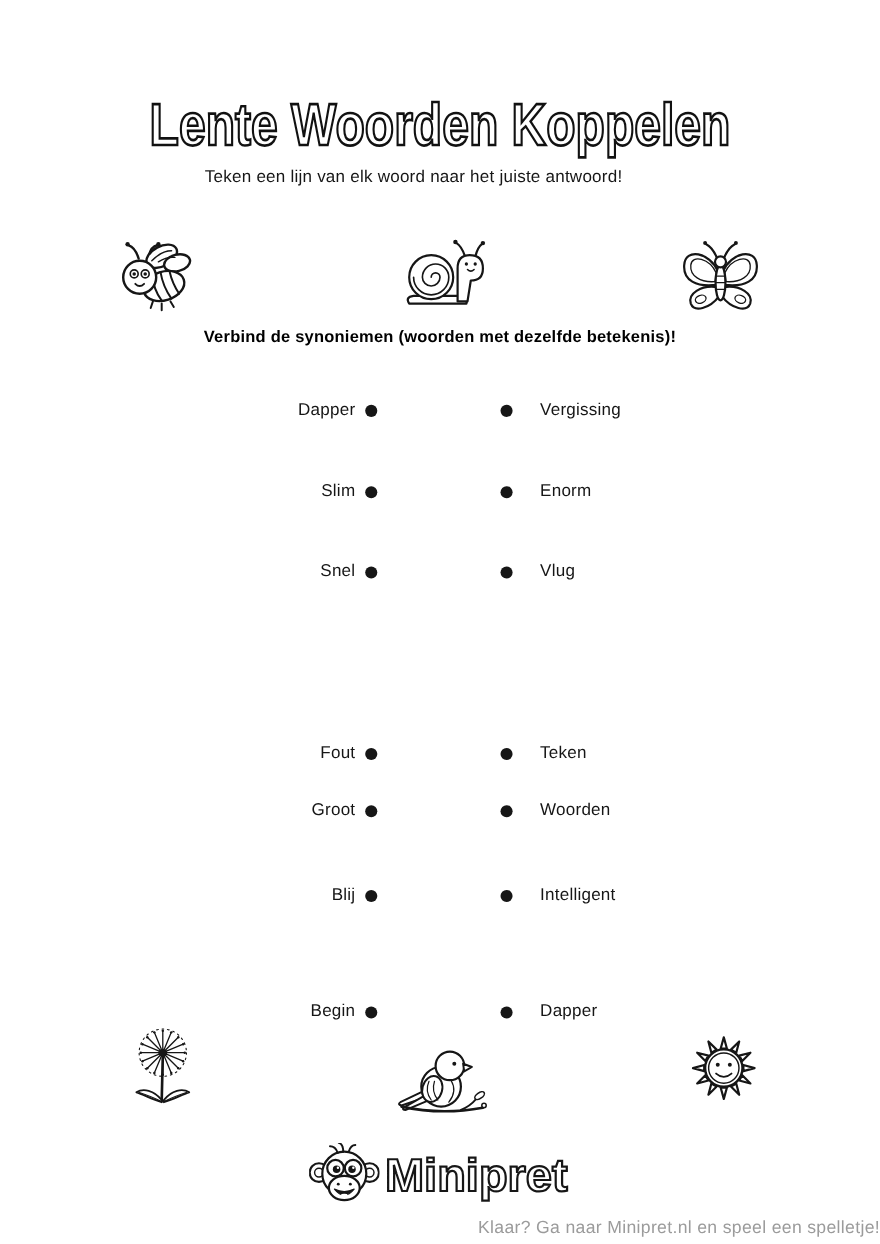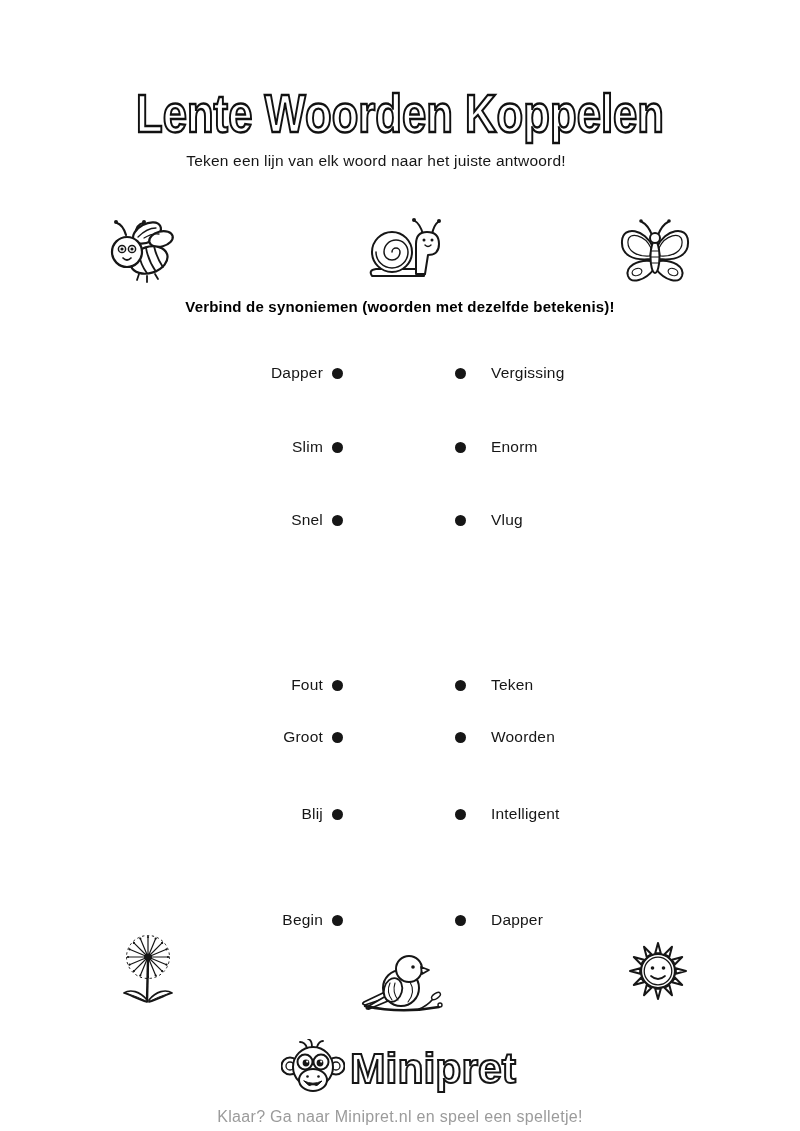--- a/index.html
+++ b/index.html
@@ -37,7 +37,7 @@
   .logo-text-svg text{font-family:"Liberation Sans",sans-serif;font-weight:bold;
         font-size:42px;fill:#ffffff;stroke:#161616;stroke-width:2px;}
 
-  .footer-note{position:absolute;left:0;top:1092px;width:800px;text-align:center;
+  .footer-note{position:absolute;left:0;top:1092px;width:800px;text-align:right;
         font-size:16px;color:#9b9b9b;letter-spacing:.3px;}
 </style>
 </head>

